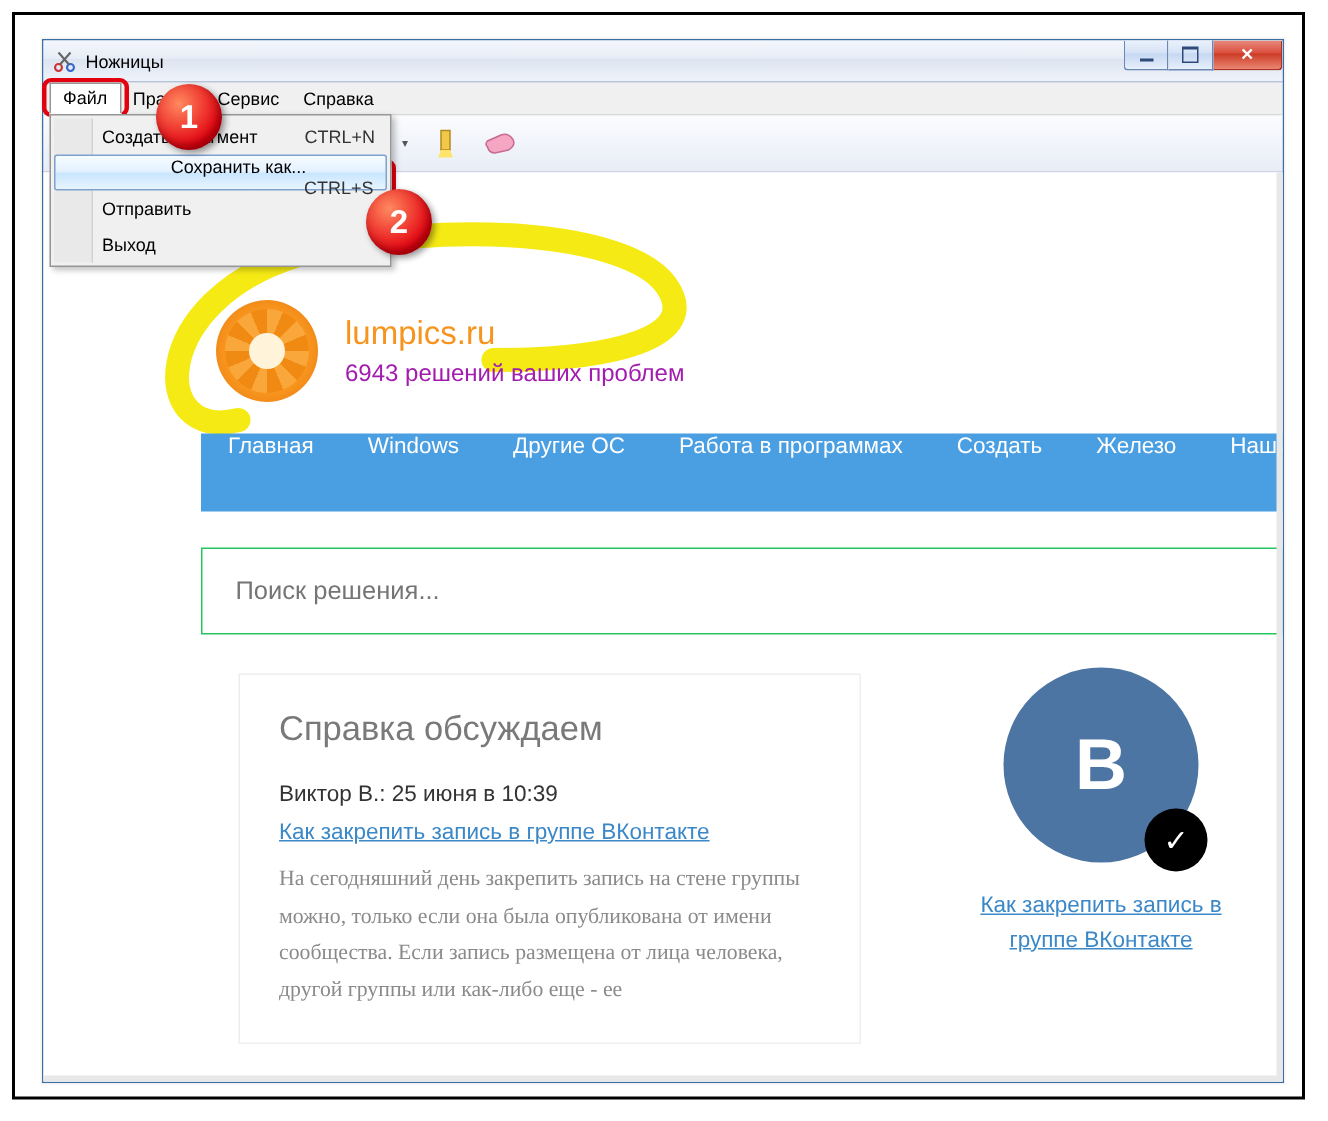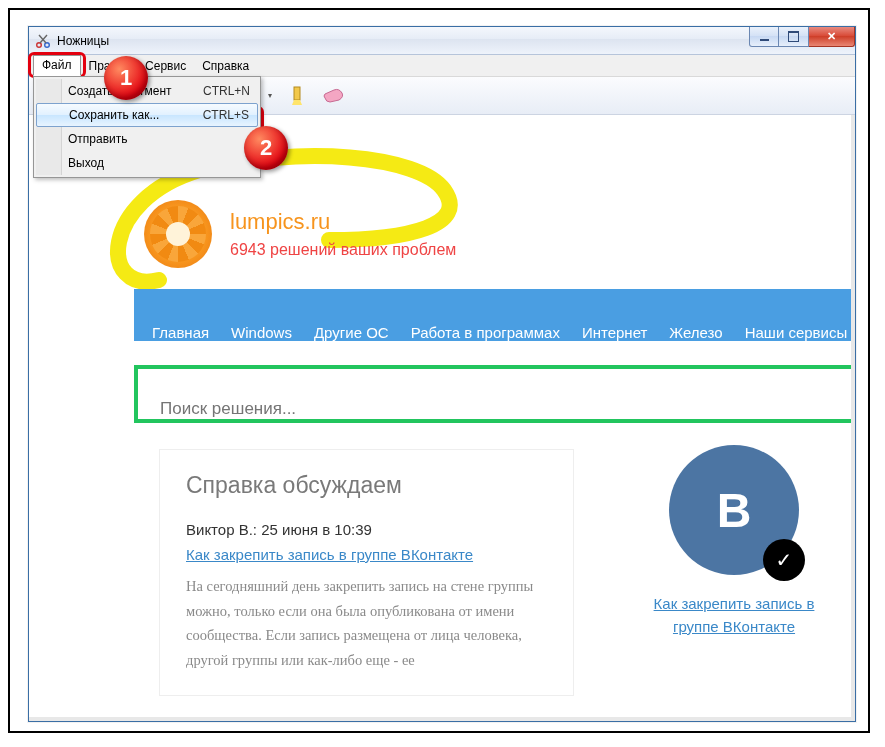--- a/index.html
+++ b/index.html
@@ -32,7 +32,7 @@
 .dd-left { position:absolute; left:2px; top:2px; bottom:2px; width:26px; background:#e9e9e9; border-right:1px solid #d4d4d4;}
 .dd-item { position:relative; height:24px; display:flex; align-items:center; padding-left:32px; padding-right:8px; }
 .dd-item .shortcut { margin-left:auto; color:#333; }
-.dd-item.hl { background:linear-gradient(#f6fbff,#e2f1ff 48%,#c9e6ff 52%,#e8f4ff); border:1px solid #7da2ce; border-radius:2px; }
+.dd-item.hl { background:linear-gradient(#f6fbff,#e2f1ff 48%,#c9e6ff 52%,#e8f4ff); border:1px solid #7da2ce; border-radius:2px;flex-direction:column; }
 
 
 .toolbar { height:38px; background:linear-gradient(#fbfcfe,#e8edf6); border-bottom:1px solid #ccd4e2; display:flex; align-items:center; padding:0 6px; gap:4px; }

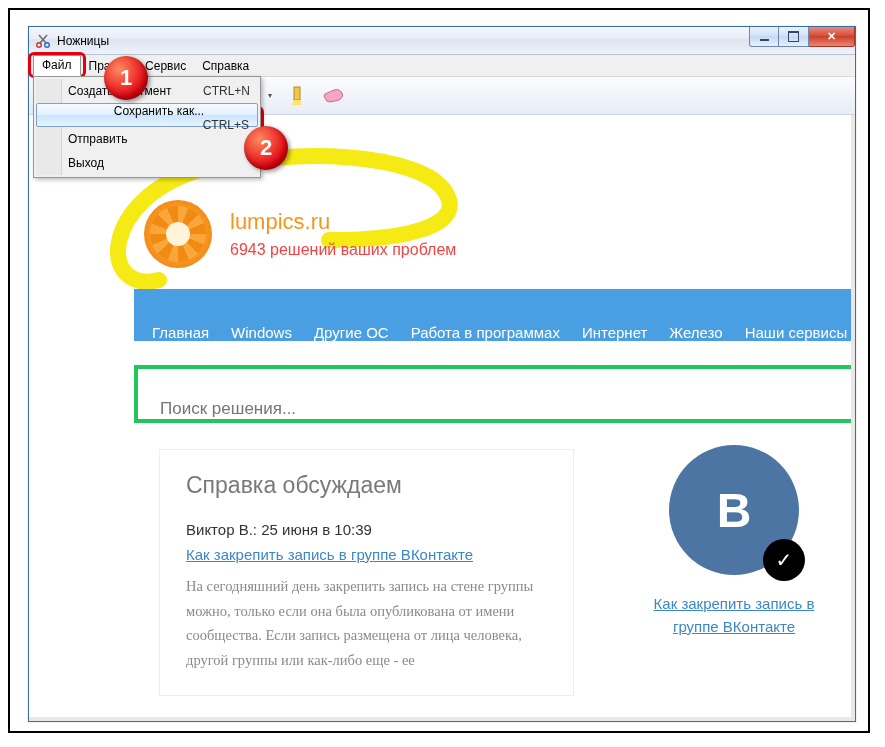--- a/index.html
+++ b/index.html
@@ -51,7 +51,7 @@
 .orange::before{content:"";position:absolute;inset:6px;border-radius:50%;background:repeating-conic-gradient(#f9a63a 0 22deg,#f18a12 22deg 45deg);}
 .orange::after{content:"";position:absolute;inset:22px;border-radius:50%;background:#fff3d9;}
 .site-title { font-size:22px; color:#f7941d; font-weight:400; }
-.site-sub { font-size:16px; color:#ef4444; margin-top:6px; }
+.site-sub { font-size:16px; color:#a21caf; margin-top:6px; }
 
 .navbar { position:absolute; left:105px; right:0; top:174px; height:52px; background:#4a9ee2; display:flex; align-items:flex-end; padding:0 18px; gap:22px; color:#fff; font-size:15px; }
 .nav-link { white-space:nowrap; }

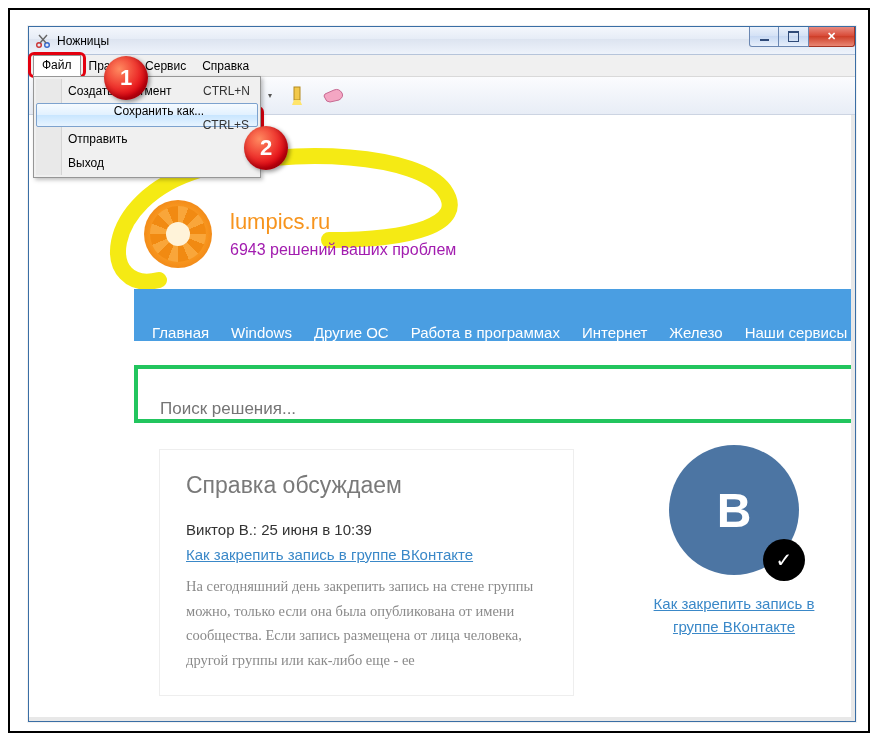--- a/index.html
+++ b/index.html
@@ -53,7 +53,7 @@
 .site-title { font-size:22px; color:#f7941d; font-weight:400; }
 .site-sub { font-size:16px; color:#a21caf; margin-top:6px; }
 
-.navbar { position:absolute; left:105px; right:0; top:174px; height:52px; background:#4a9ee2; display:flex; align-items:flex-end; padding:0 18px; gap:22px; color:#fff; font-size:15px; }
+.navbar { position:absolute; left:105px; right:0; top:174px; height:52px; background:#4a9ee2; display:flex; align-items:flex-start; padding:0 18px; gap:36px; color:#fff; font-size:15px; }
 .nav-link { white-space:nowrap; }
 
 .search { position:absolute; left:105px; right:0; top:250px; height:58px; border:4px solid #22c55e; display:flex; align-items:flex-end; padding:0 22px; }

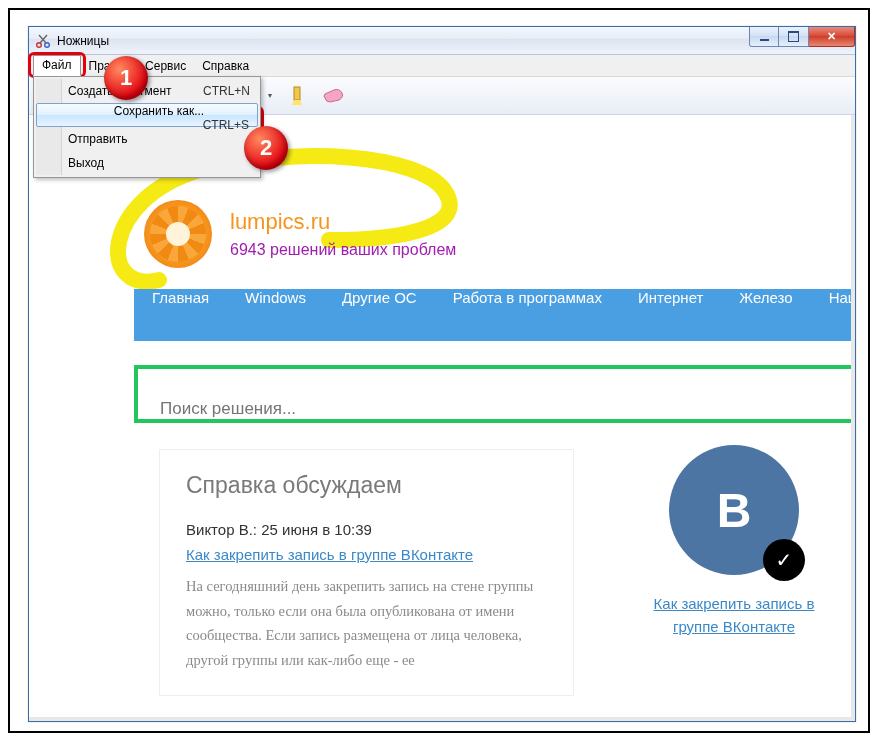--- a/index.html
+++ b/index.html
@@ -181,7 +181,7 @@
         <span class="nav-link">Windows</span>
         <span class="nav-link">Другие ОС</span>
         <span class="nav-link">Работа в программах</span>
-        <span class="nav-link">Интернет</span>
+        <span class="nav-link">Создать</span>
         <span class="nav-link">Железо</span>
         <span class="nav-link">Наши сервисы</span>
       </div>

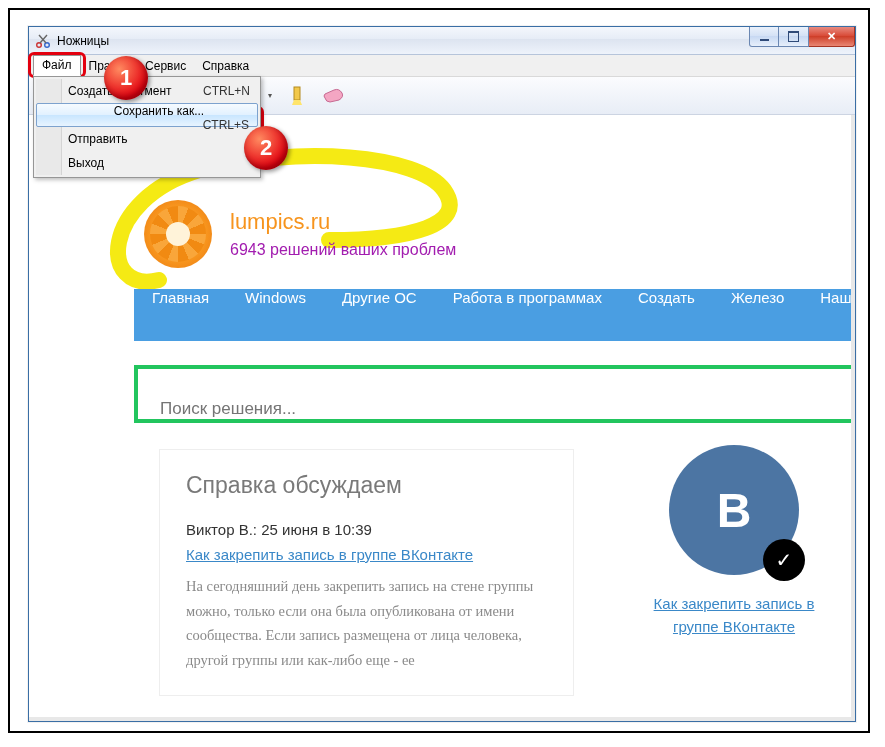--- a/index.html
+++ b/index.html
@@ -56,7 +56,7 @@
 .navbar { position:absolute; left:105px; right:0; top:174px; height:52px; background:#4a9ee2; display:flex; align-items:flex-start; padding:0 18px; gap:36px; color:#fff; font-size:15px; }
 .nav-link { white-space:nowrap; }
 
-.search { position:absolute; left:105px; right:0; top:250px; height:58px; border:4px solid #22c55e; display:flex; align-items:flex-end; padding:0 22px; }
+.search { position:absolute; left:105px; right:0; top:250px; height:58px; border:1px solid #22c55e; display:flex; align-items:center; padding:0 22px; }
 .search input { border:none; outline:none; font-size:17px; color:#999; width:100%; background:transparent;}
 
 .card { position:absolute; left:130px; top:334px; width:415px; border:1px solid #eee; background:#fff; padding:22px 26px; }

